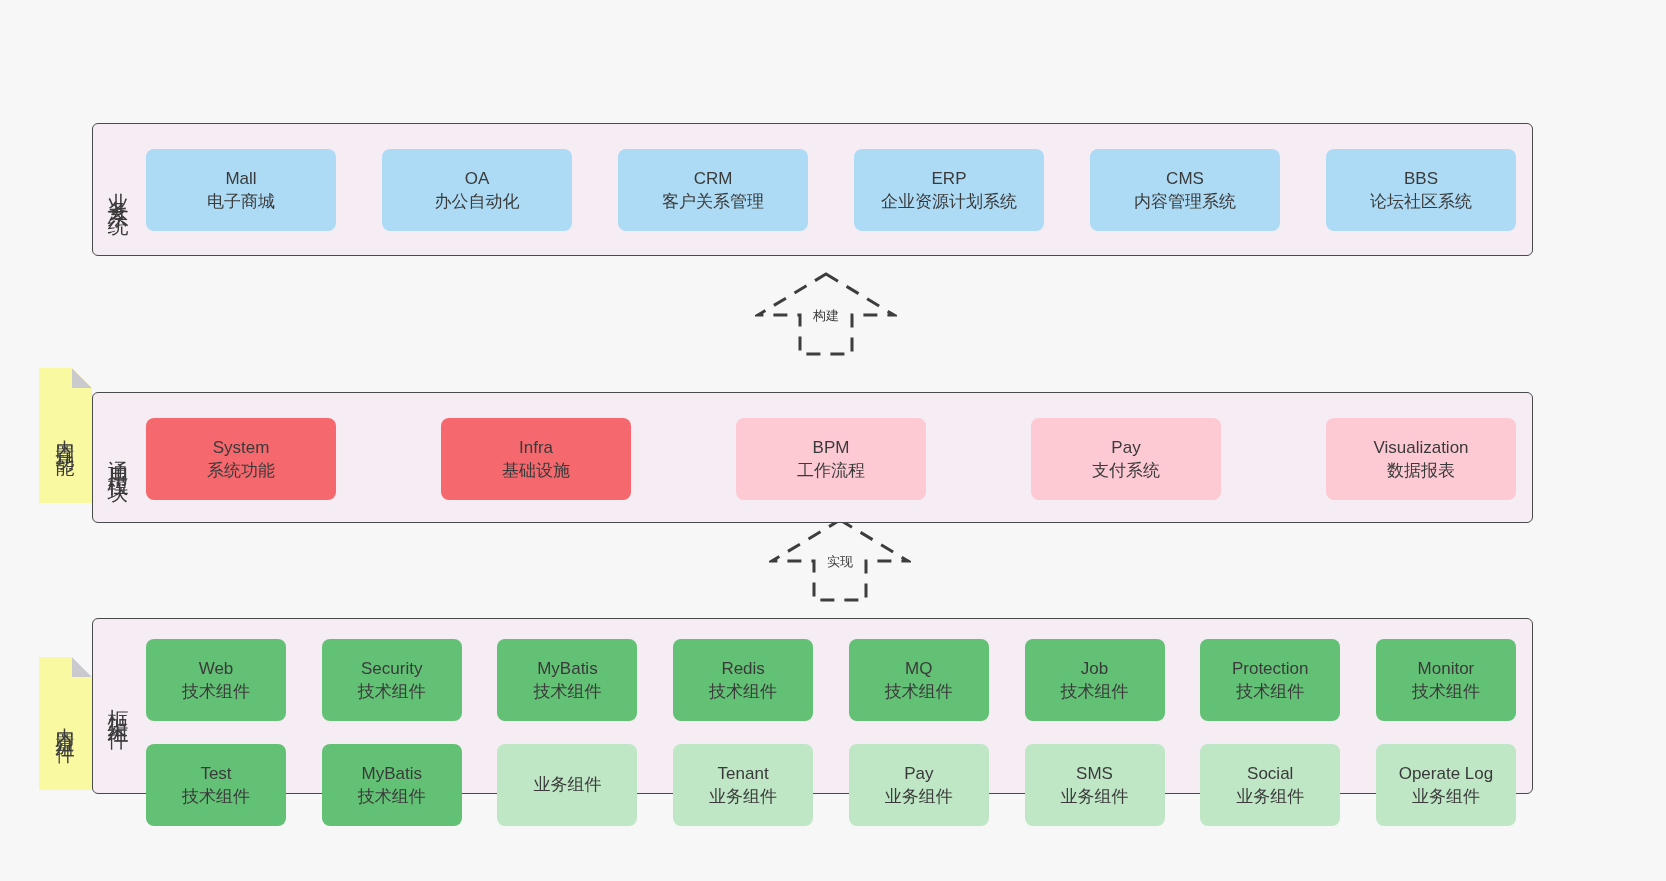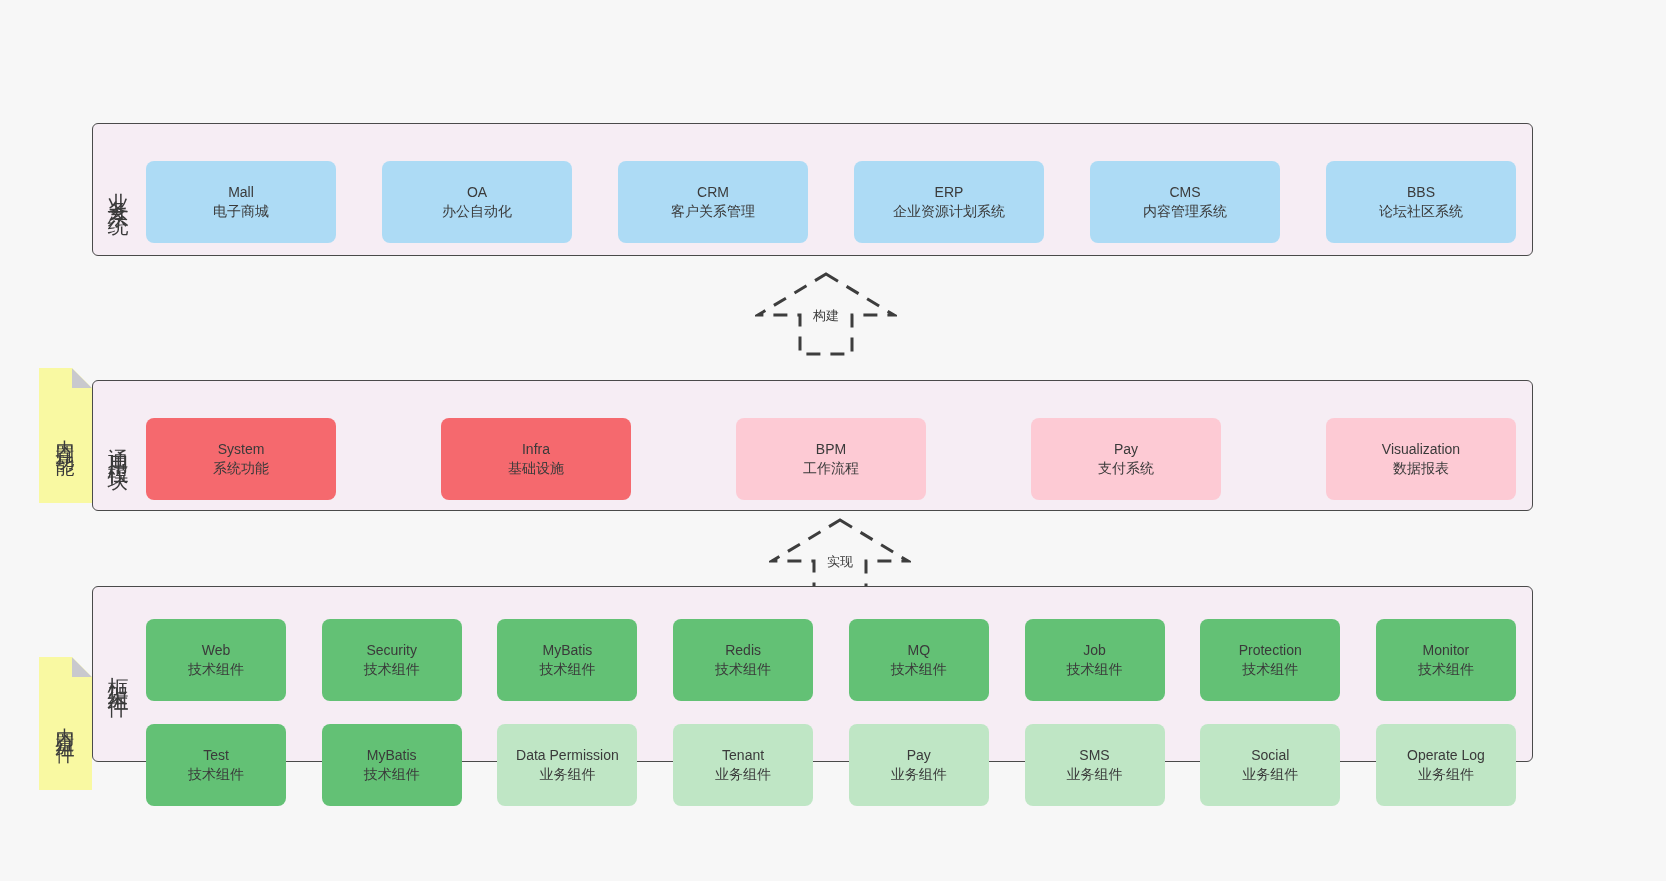--- a/index.html
+++ b/index.html
@@ -44,7 +44,7 @@
     border-radius:8px; box-sizing:border-box;
     display:flex; flex-direction:column; justify-content:center; align-items:center;
     text-align:center; color:var(--text);
-    font-size:14px; line-height:1.38; padding:4px;margin-top:12px;
+    font-size:17px; line-height:1.38; padding:4px;
   }
   .panel-1 .box,.panel-2 .box{width:190px; height:82px;}
   .panel-3 .box{width:140px; height:82px;}

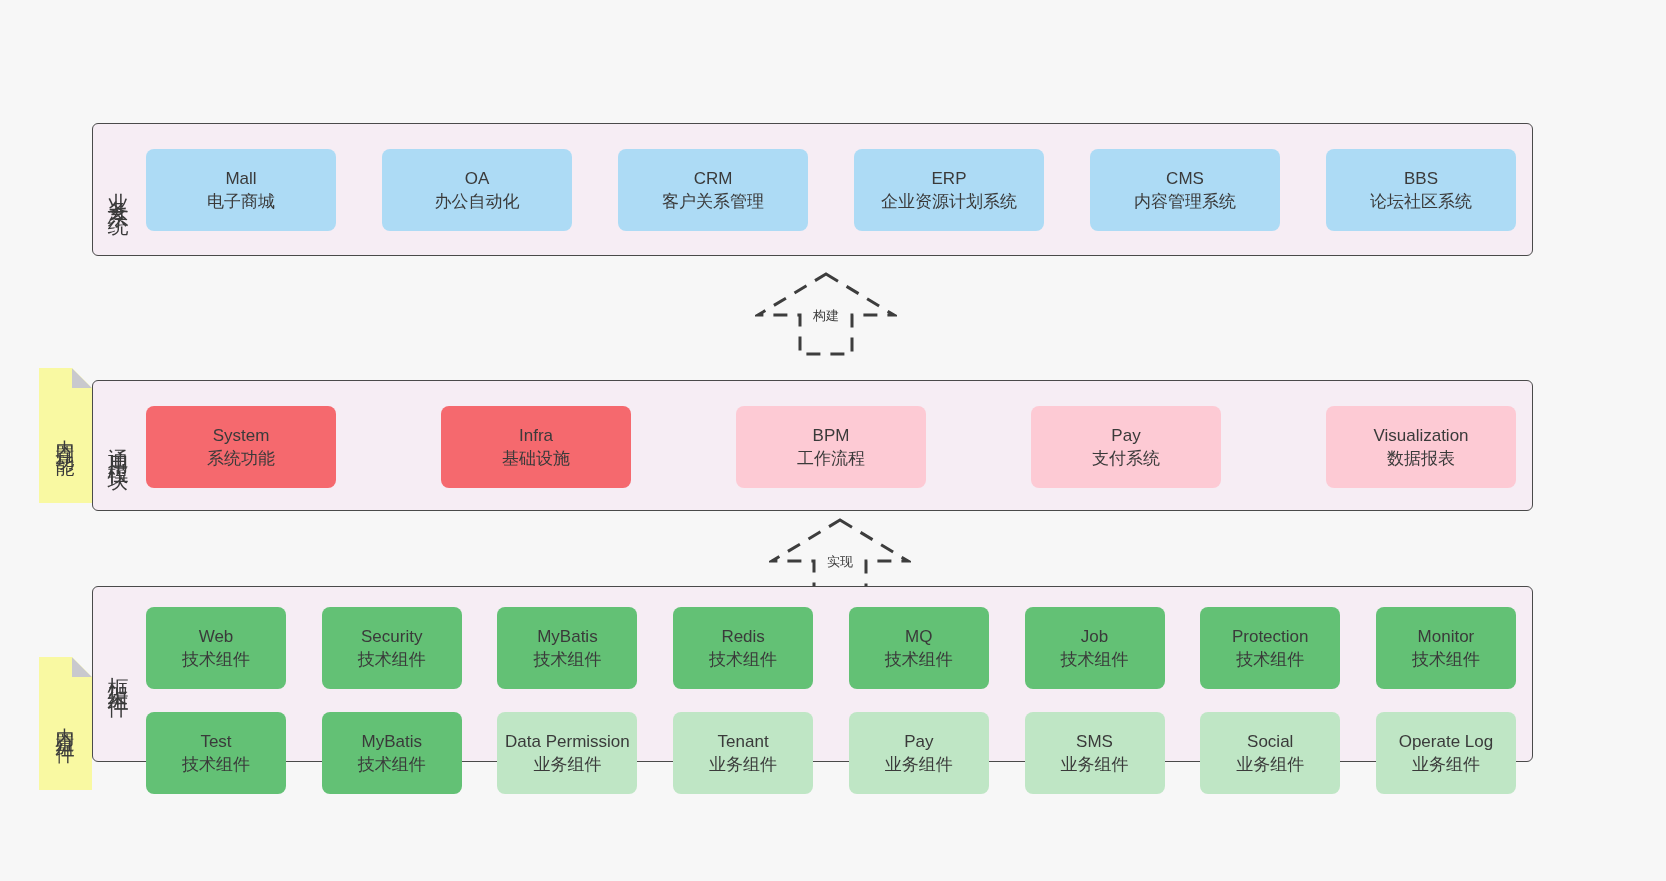--- a/index.html
+++ b/index.html
@@ -25,7 +25,7 @@
     border-radius:6px; box-sizing:border-box; z-index:2;
   }
   .panel-1{top:123px; height:133px;}
-  .panel-2{top:380px; height:131px;}
+  .panel-2{top:392px; height:131px;}
   .panel-3{top:586px; height:176px;}
   .side-label{
     position:absolute; left:15px; top:50%; transform:translateY(-50%);

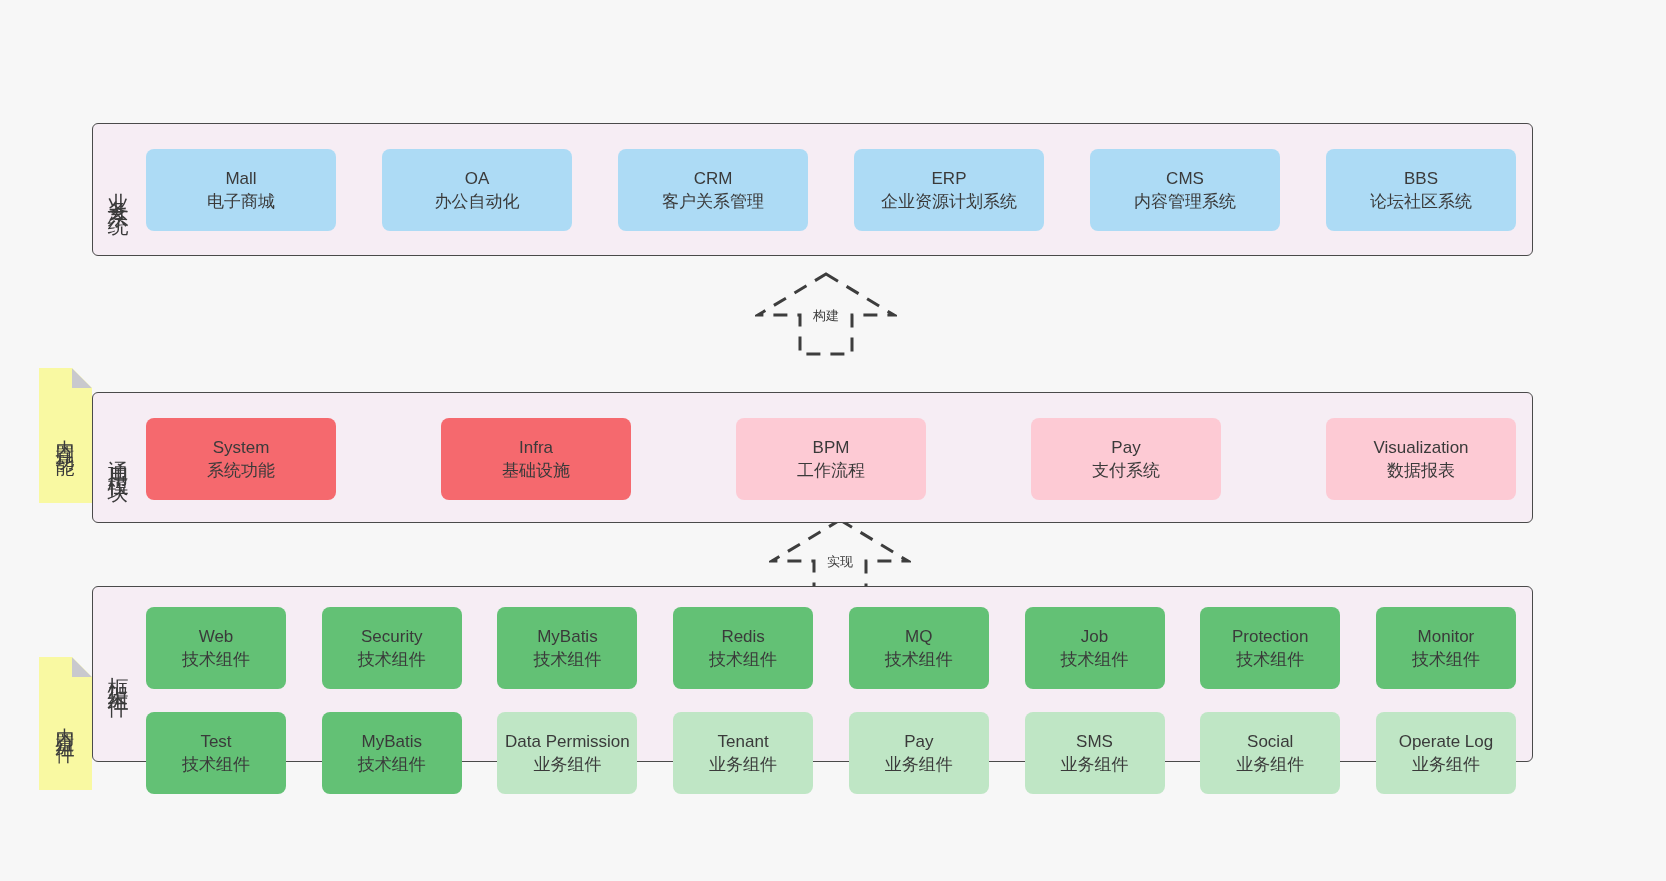--- a/index.html
+++ b/index.html
@@ -26,7 +26,7 @@
   }
   .panel-1{top:123px; height:133px;}
   .panel-2{top:392px; height:131px;}
-  .panel-3{top:586px; height:176px;}
+  .panel-3{top:618px; height:176px;}
   .side-label{
     position:absolute; left:15px; top:50%; transform:translateY(-50%);
     writing-mode:vertical-rl; text-orientation:upright;

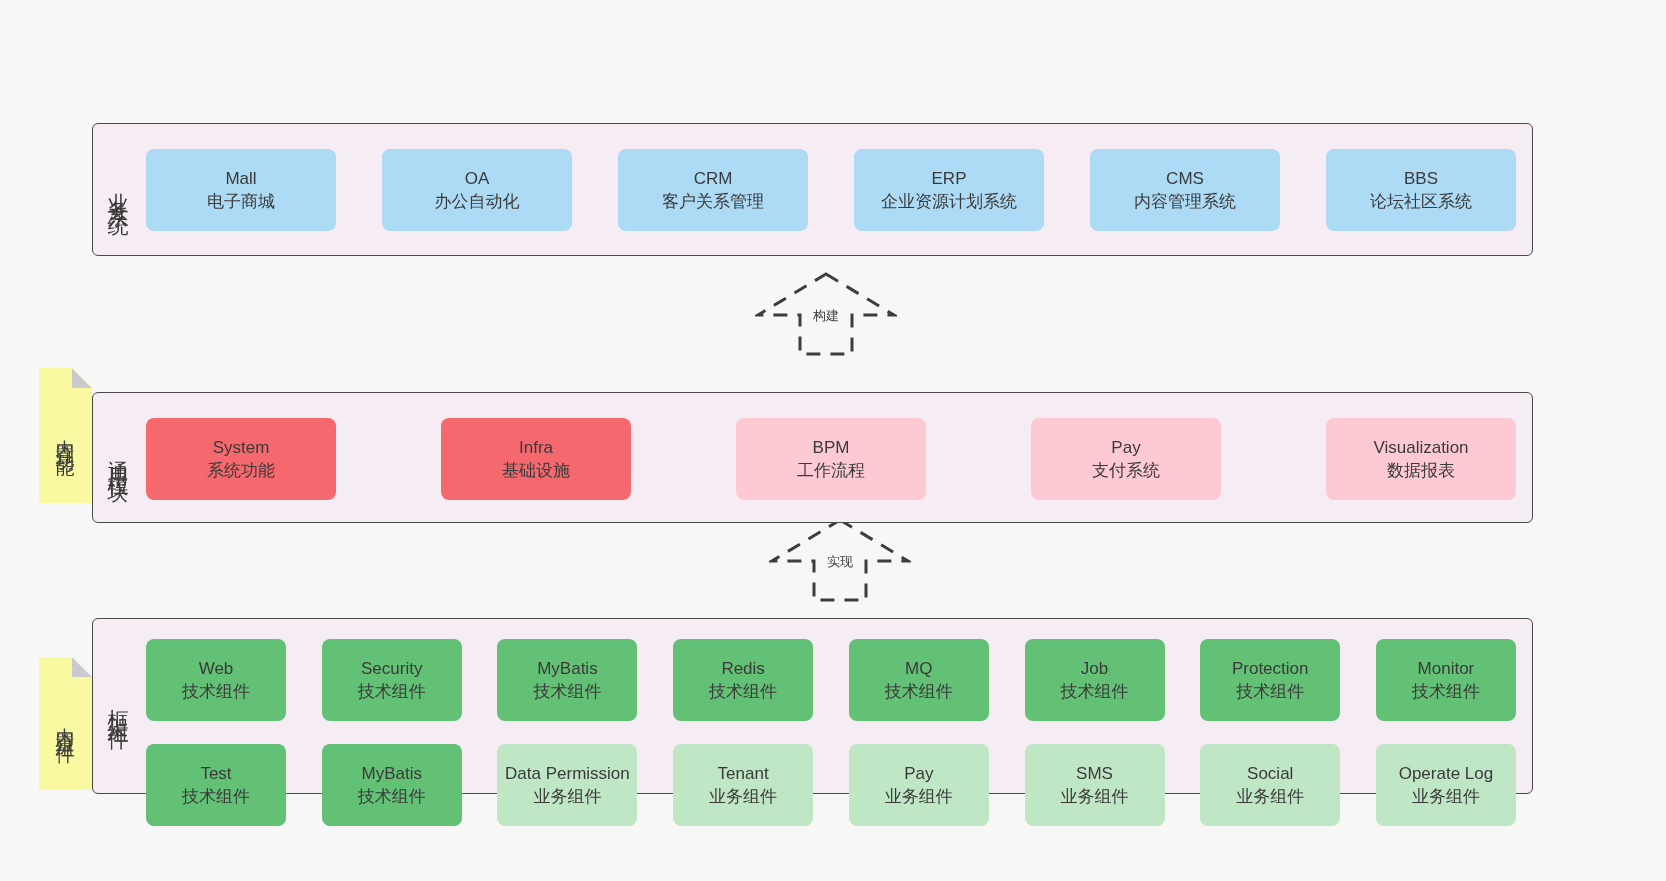--- a/index.html
+++ b/index.html
@@ -210,7 +210,6 @@
           <div class="box-cn">技术组件</div>
         </div>
         <div class="box green-light">
-          <div class="box-en">Data Permission</div>
           <div class="box-cn">业务组件</div>
         </div>
         <div class="box green-light">

